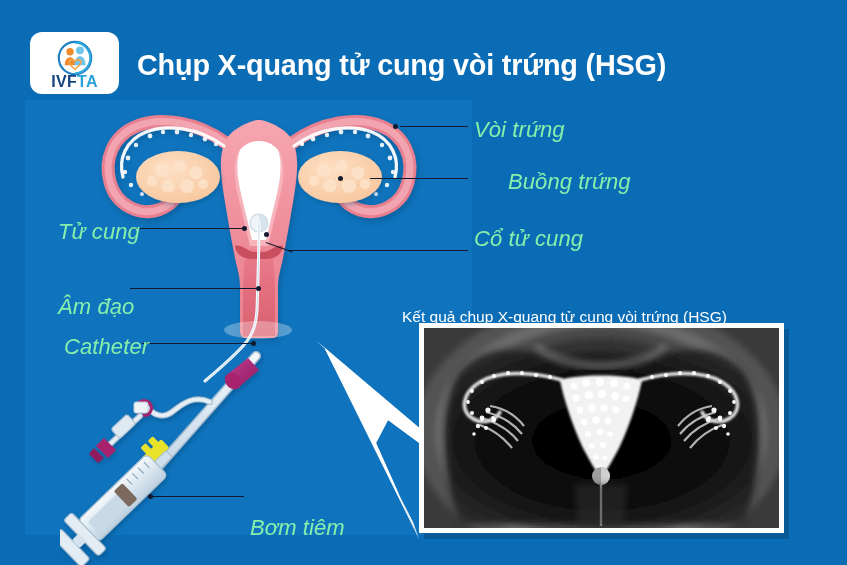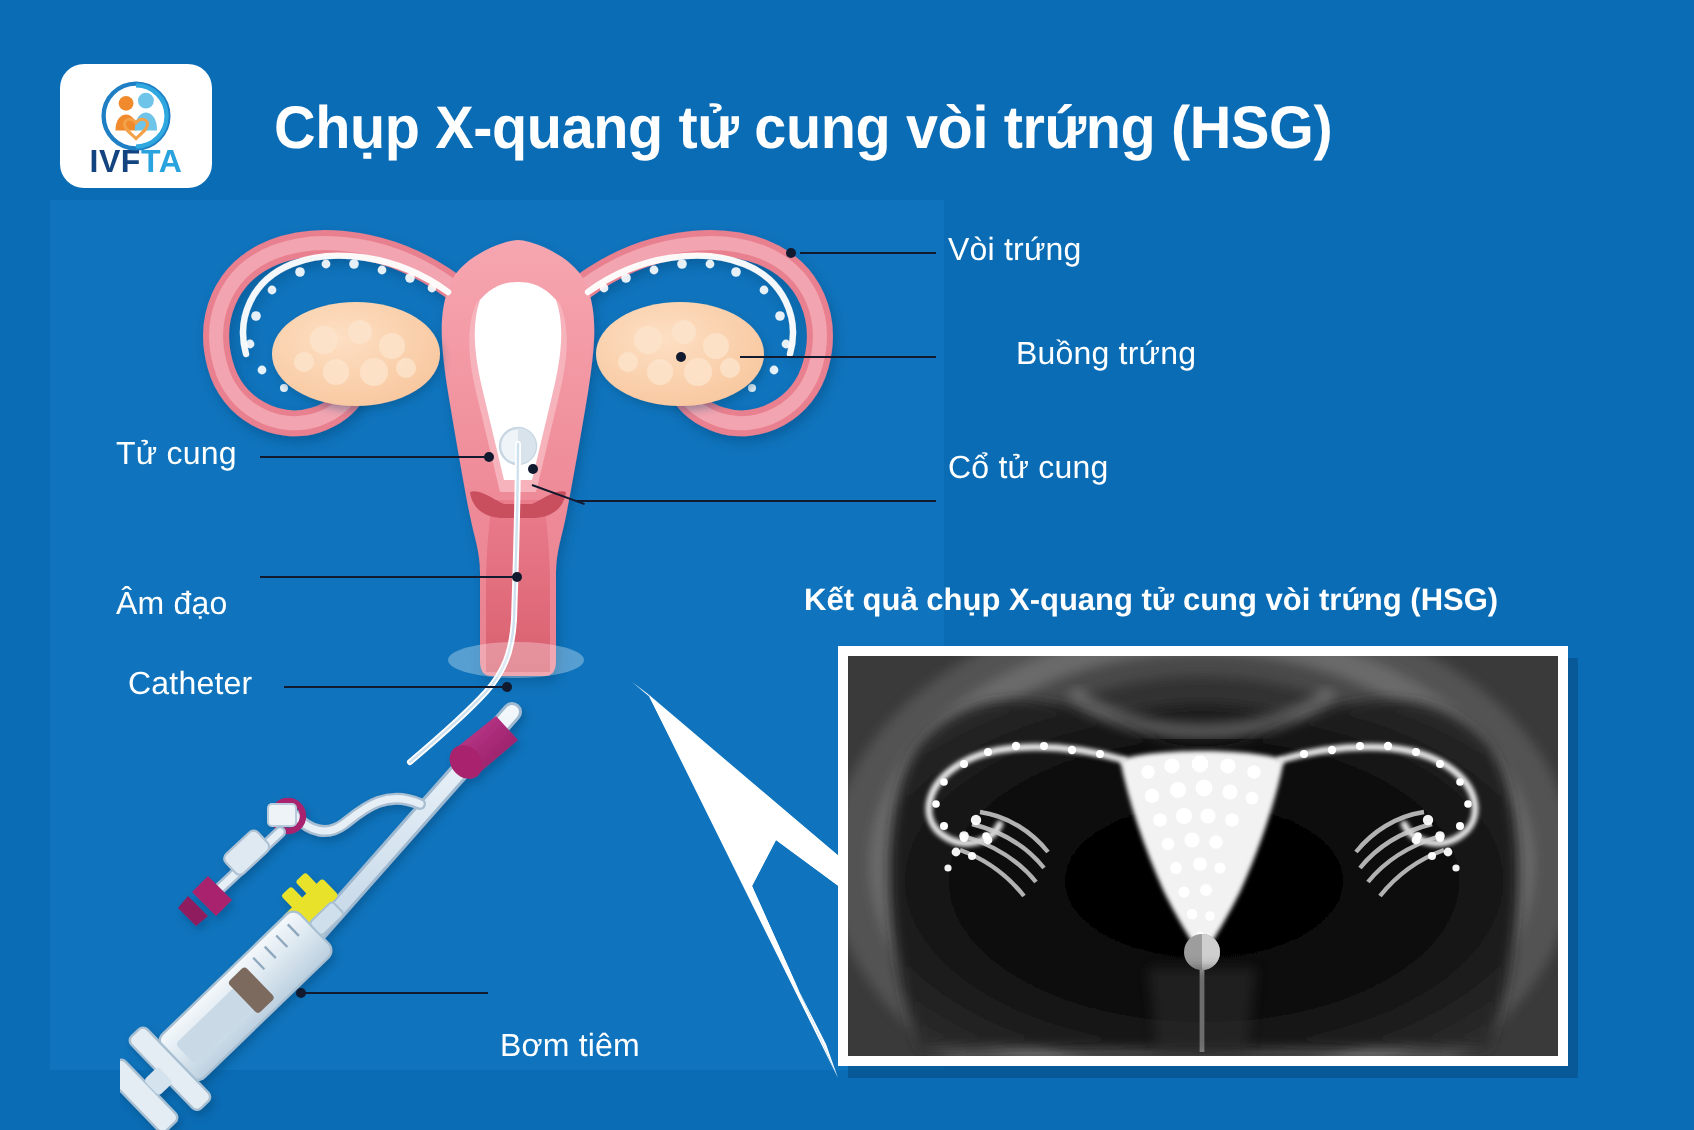--- a/index.html
+++ b/index.html
@@ -17,7 +17,7 @@
 
   
   .logo-box{
-    position:absolute;left:30px;top:32px;width:76px;height:62px;
+    position:absolute;left:30px;top:32px;width:89px;height:62px;
     background:#ffffff;border-radius:12px;
     display:flex;flex-direction:column;align-items:center;justify-content:center;
     box-sizing:border-box;padding-top:3px;

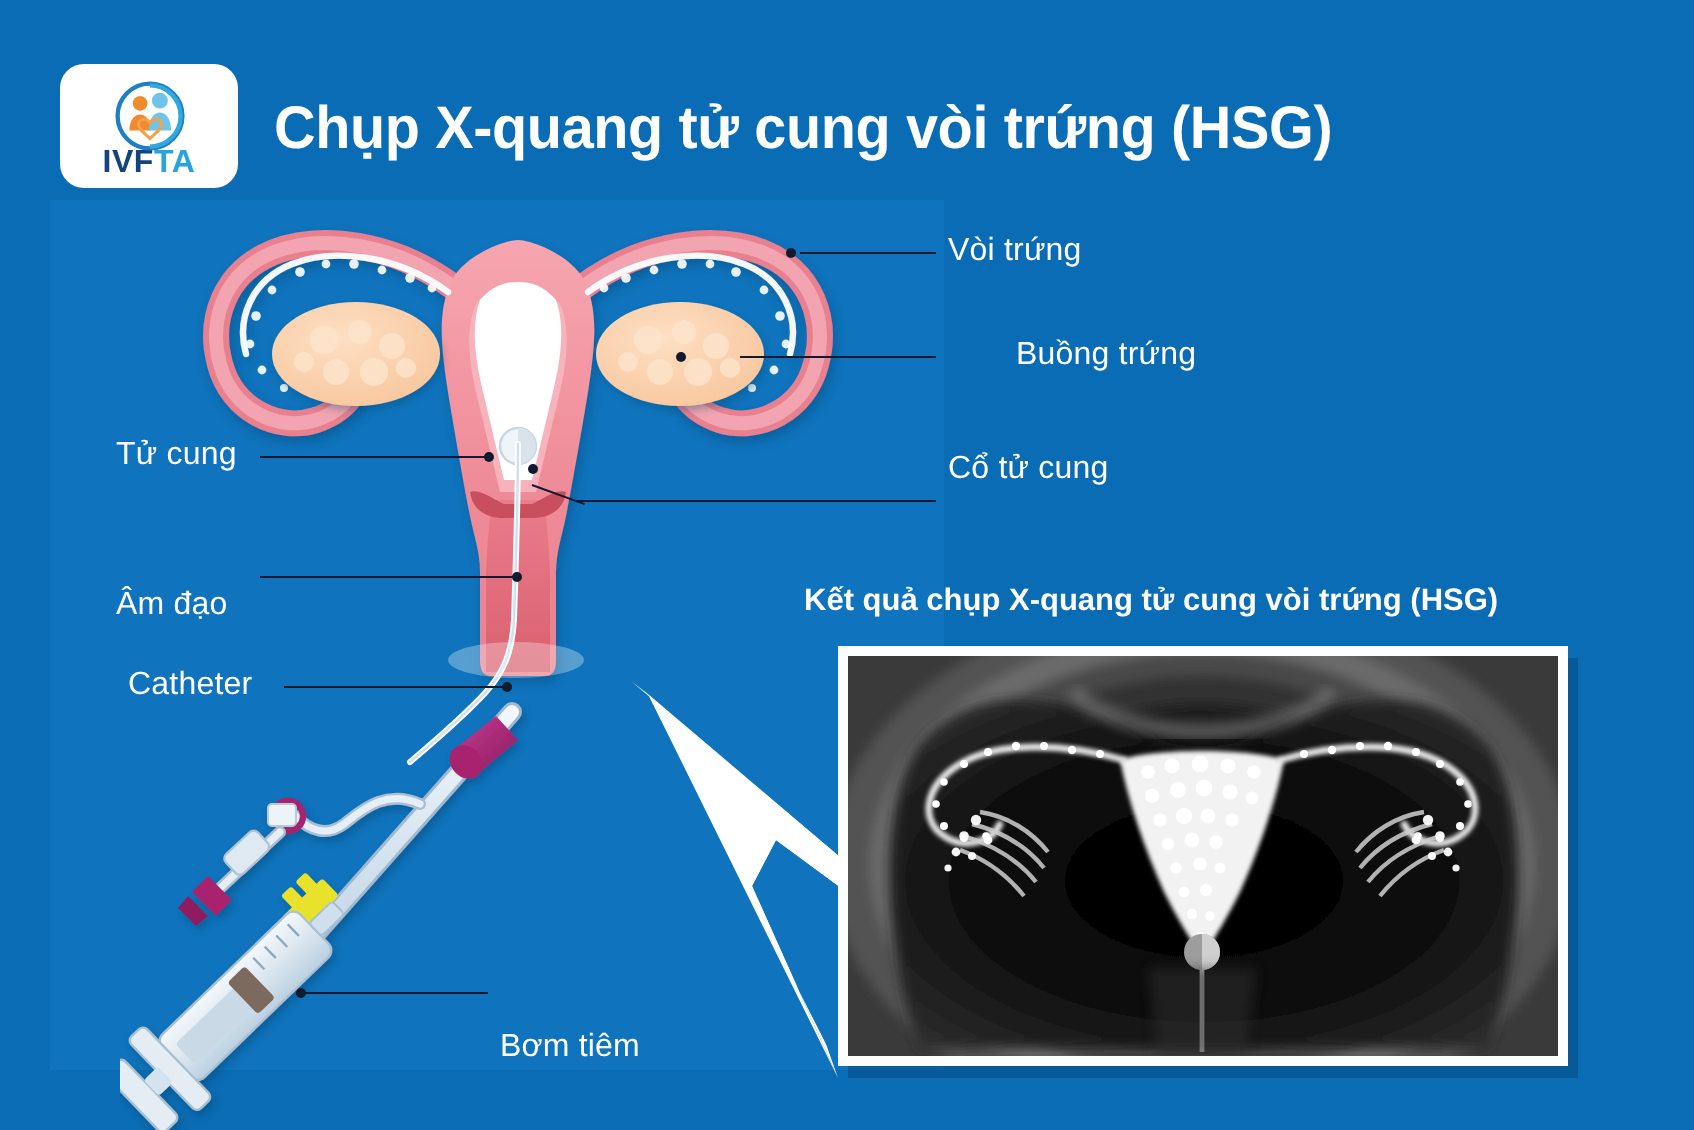--- a/index.html
+++ b/index.html
@@ -37,8 +37,9 @@
 
   
   .lbl{
-    position:absolute;color:#ffffff;font-size:16px;white-space:nowrap;
+    position:absolute;color:#86efac;font-size:22px;white-space:nowrap;
     letter-spacing:.1px;
+    font-style:italic;
   }
   .lbl.right{text-align:left;}
   .lbl.left{text-align:center;}

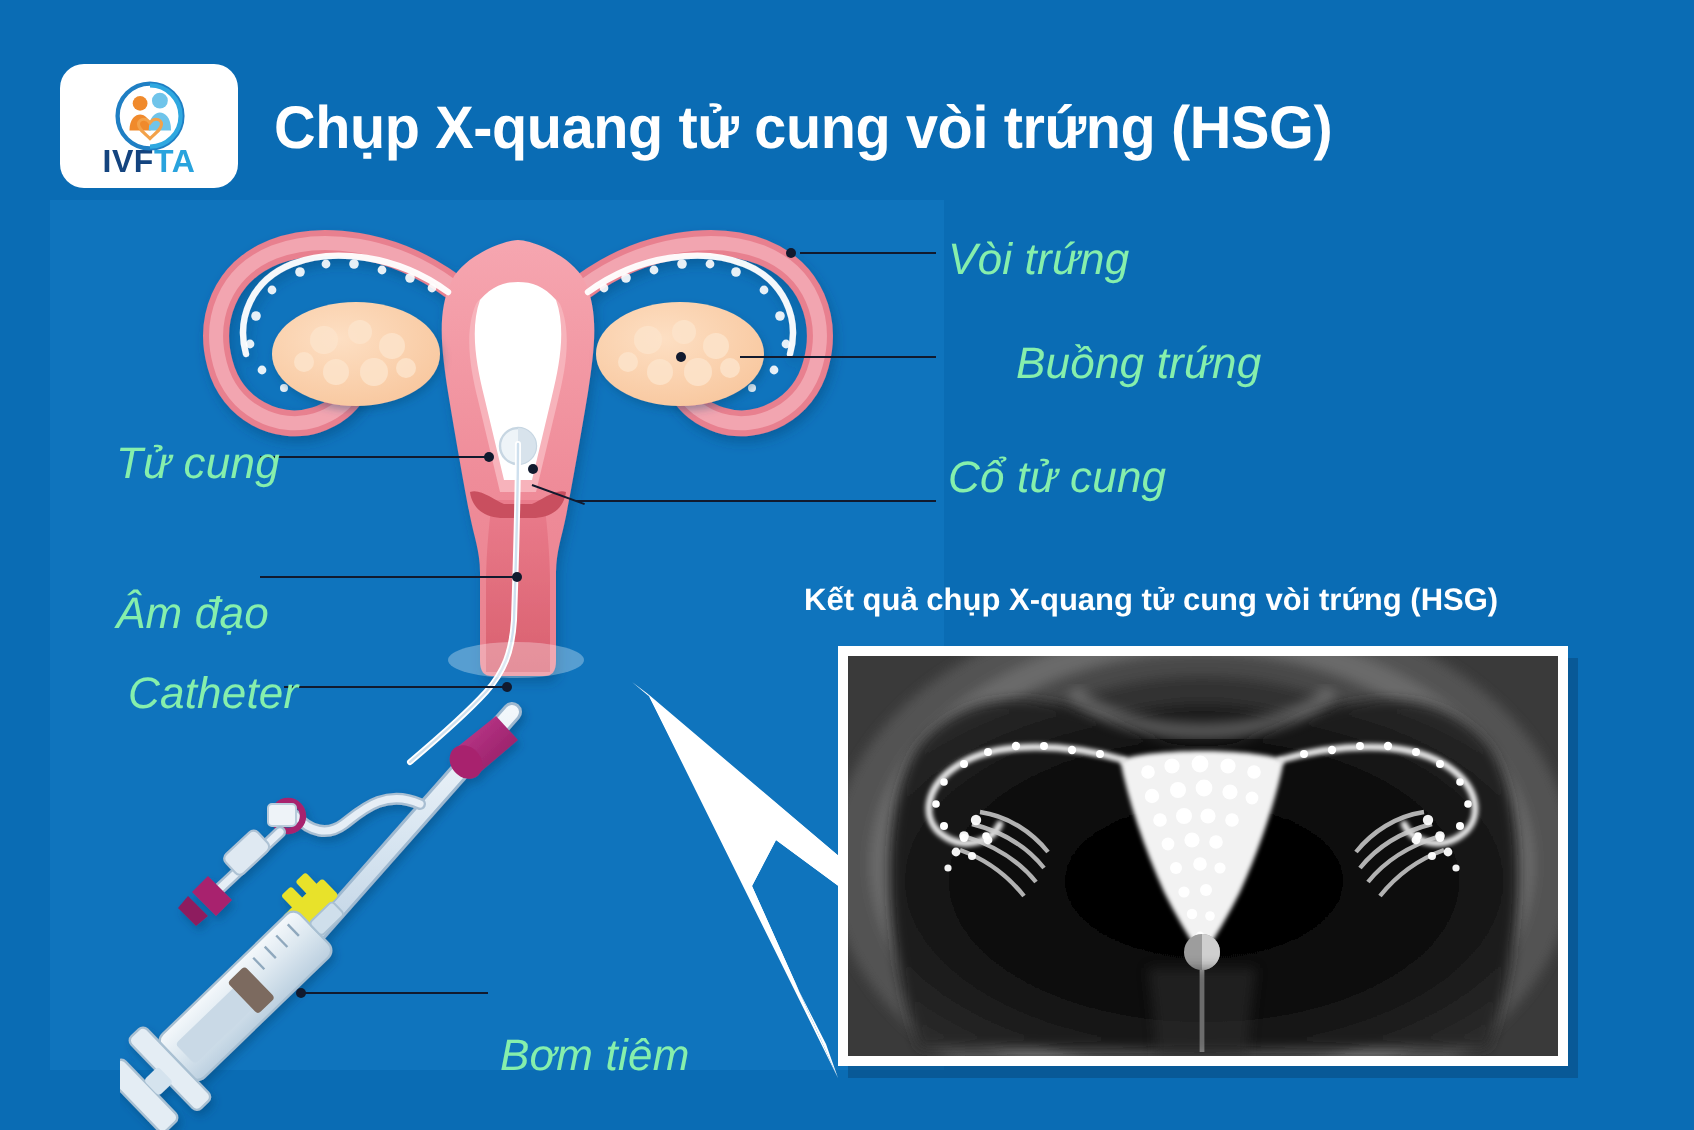--- a/index.html
+++ b/index.html
@@ -49,7 +49,7 @@
 
   
   .inset-caption{
-    position:absolute;left:402px;top:292px;color:#fff;font-size:15.5px;white-space:nowrap;font-weight:bold;
+    position:absolute;left:402px;top:308px;color:#fff;font-size:15.5px;white-space:nowrap;
   }
   .xray-shadow{
     position:absolute;left:424px;top:329px;width:365px;height:210px;

